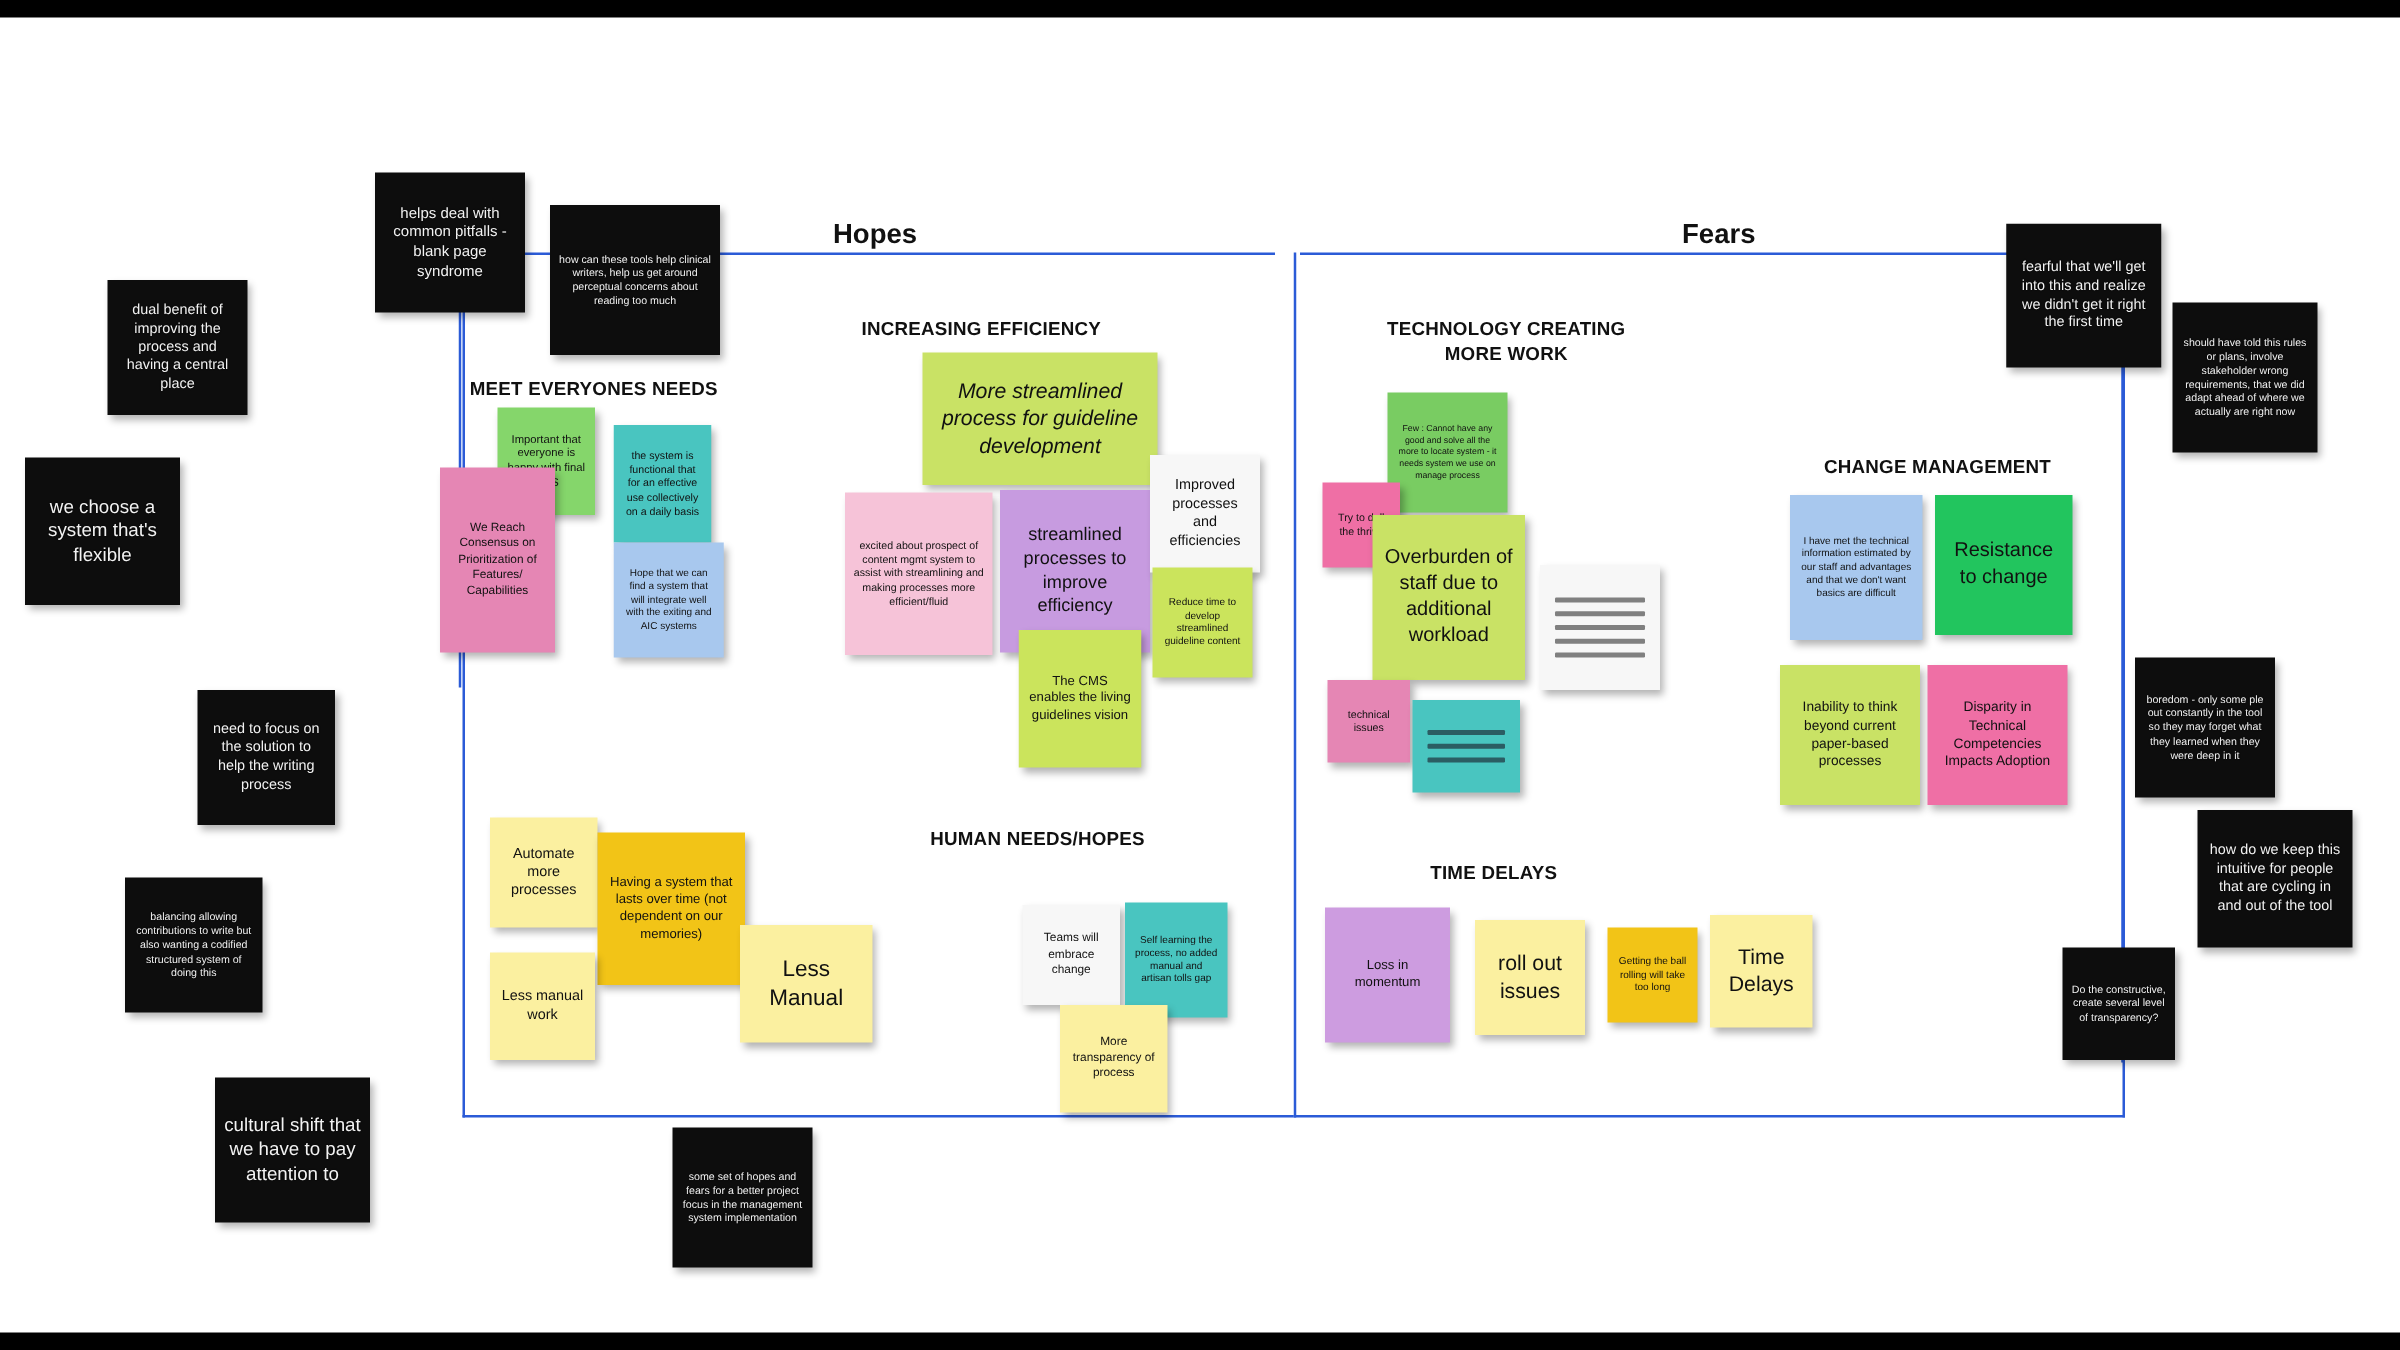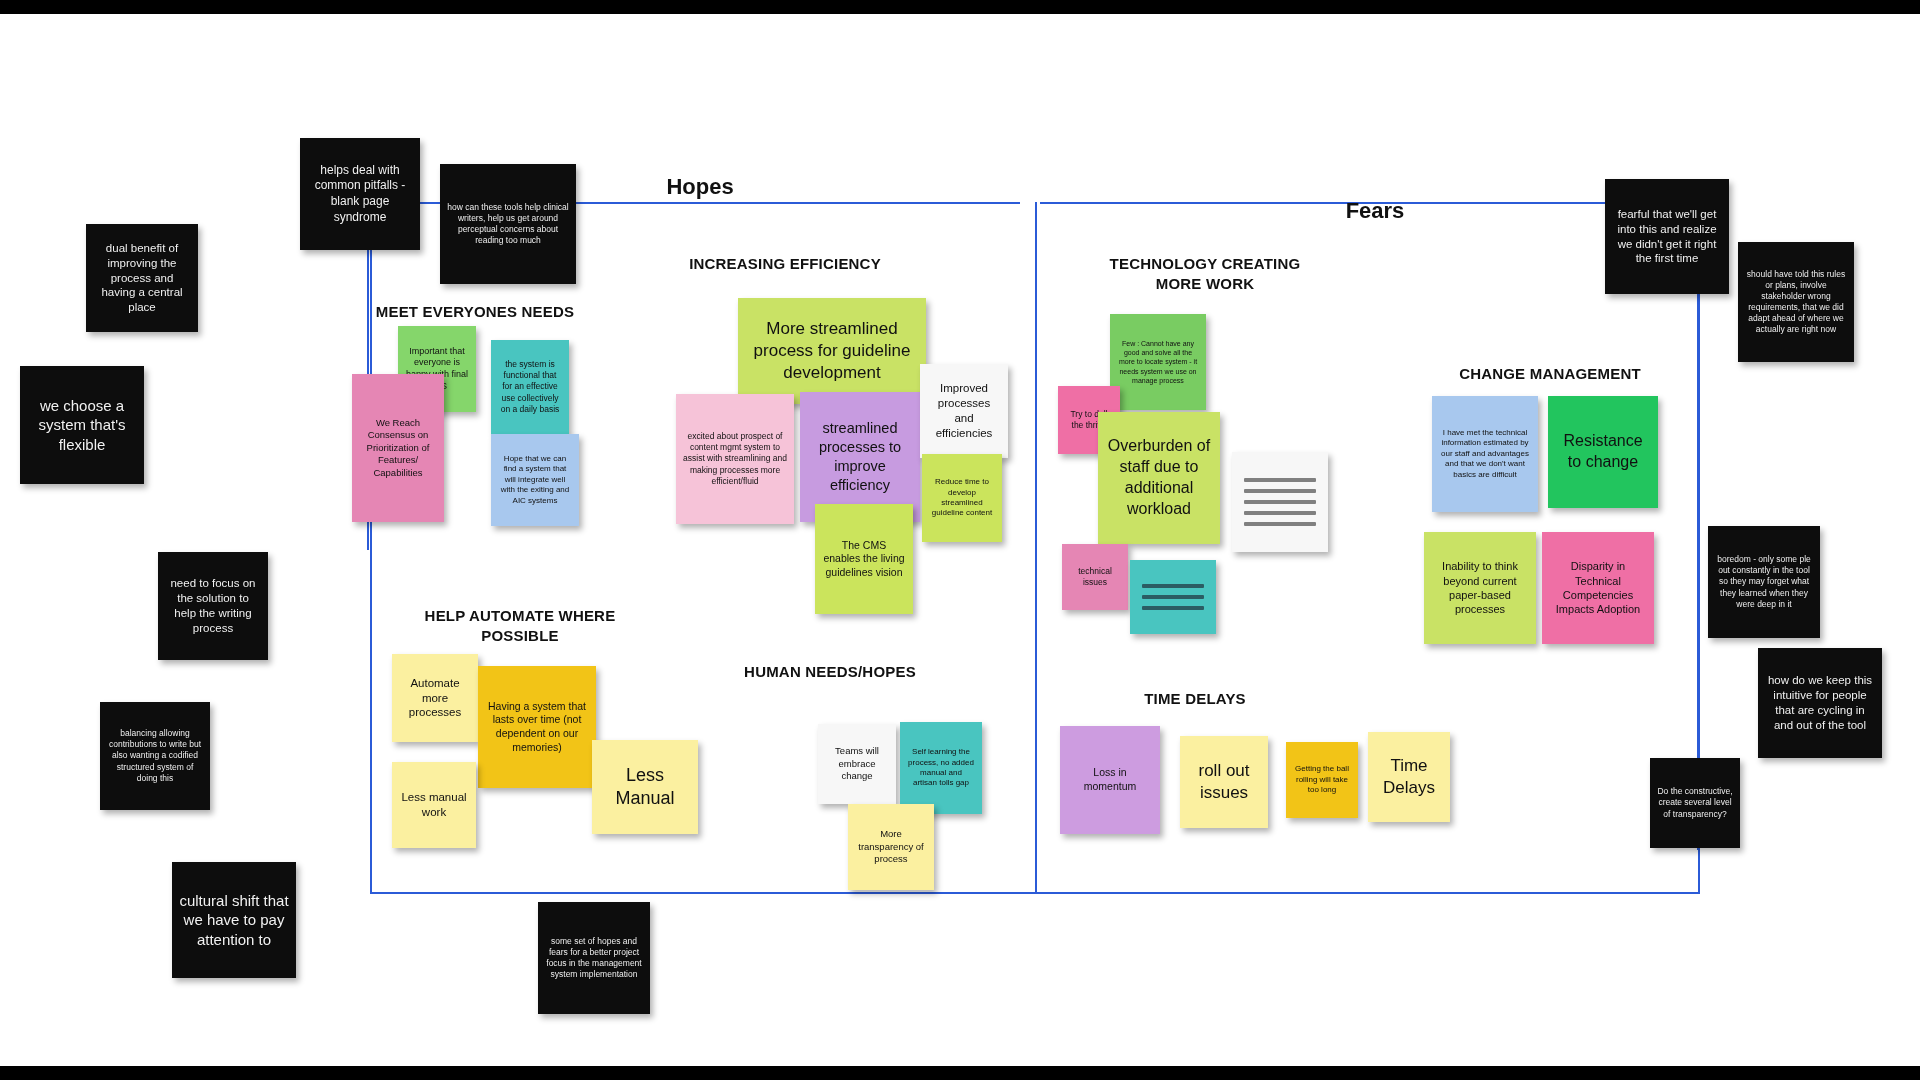--- a/index.html
+++ b/index.html
@@ -85,7 +85,7 @@
   <div class="frame-line frame-v" style="left:1697px;top:246px;height:590px;"></div>
 
   <div class="quad-title" style="left:600px;top:160px;width:200px;">Hopes</div>
-  <div class="quad-title" style="left:1275px;top:160px;width:200px;margin-top:24px;">Fears</div>
+  <div class="quad-title" style="left:1275px;top:160px;width:200px;">Fears</div>
 
   <div class="section-title" style="left:340px;top:288px;width:270px;">MEET EVERYONES NEEDS</div>
   <div class="section-title" style="left:640px;top:240px;width:290px;">INCREASING EFFICIENCY</div>

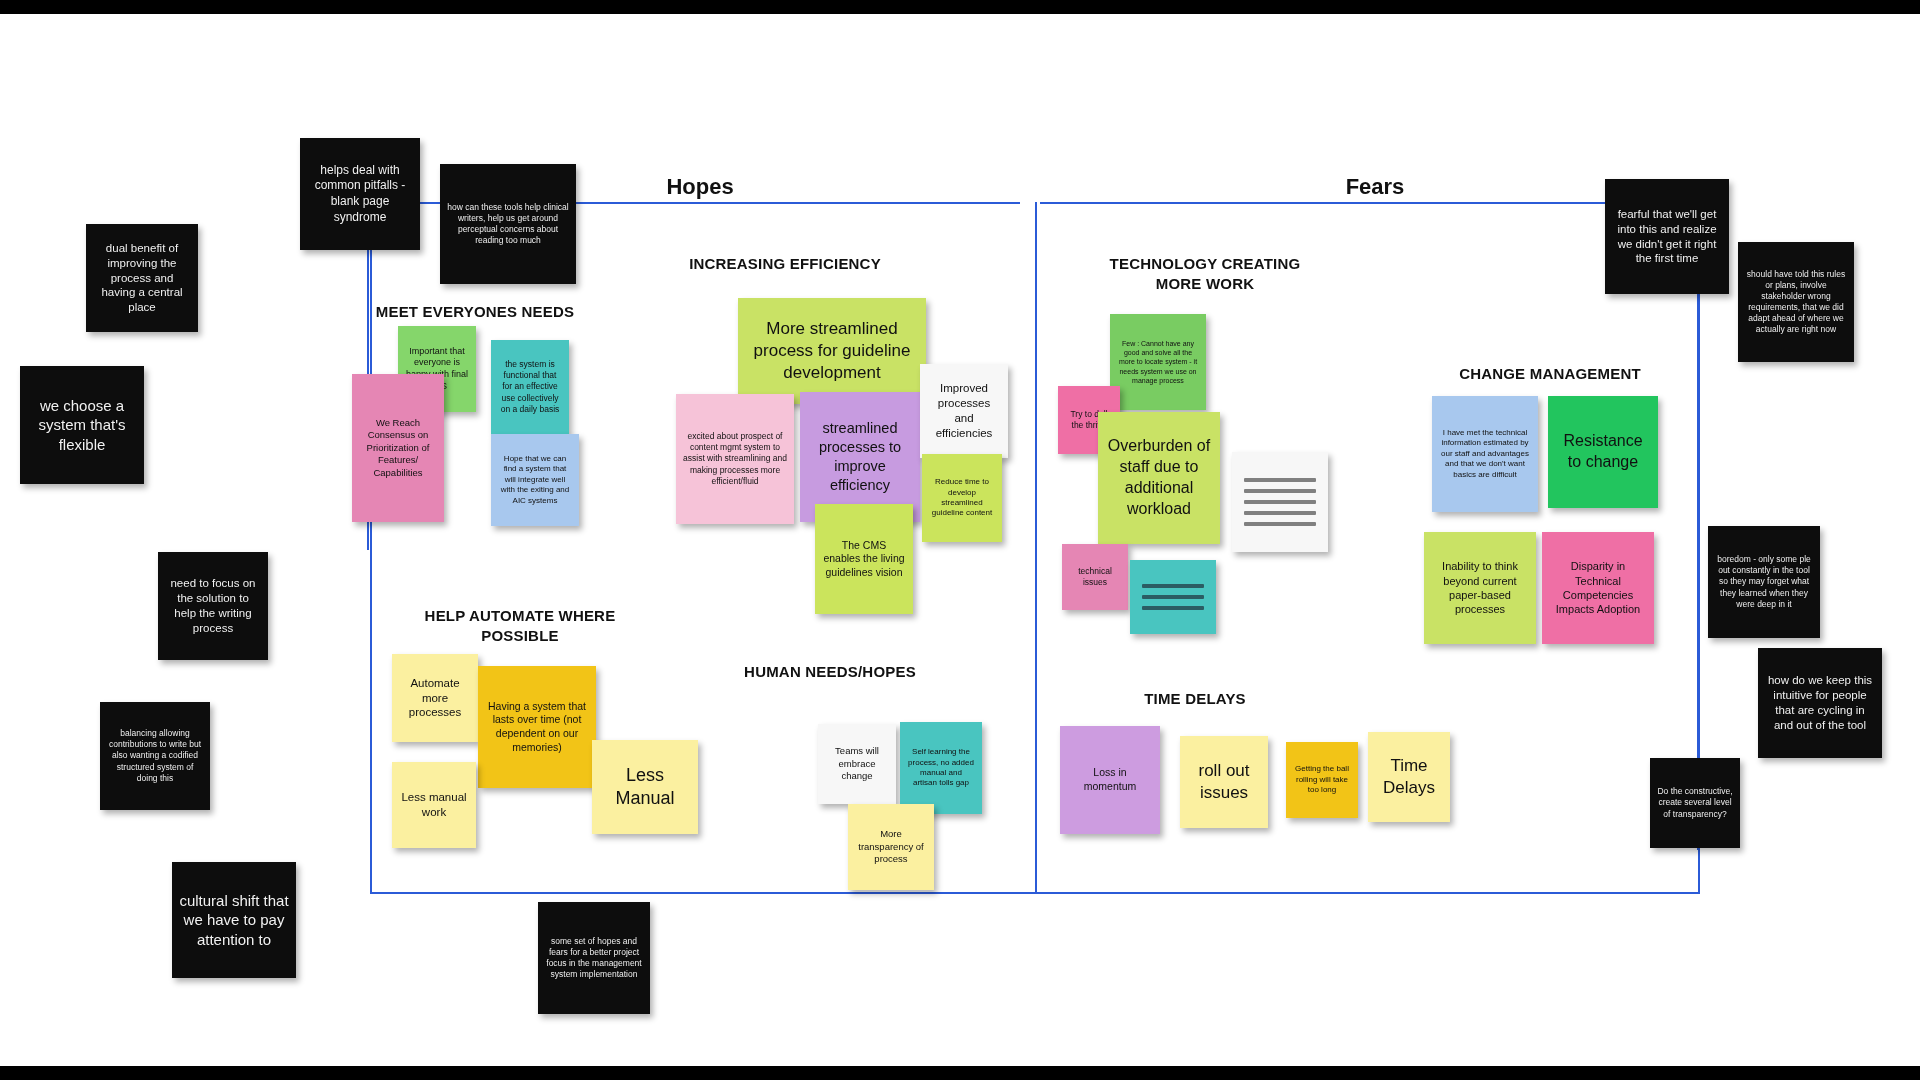--- a/index.html
+++ b/index.html
@@ -150,7 +150,7 @@
       <span>Hope that we can find a system that will integrate well with the exiting and AIC systems</span>
     </div>
 
-  <div class="note" style="left:738px;top:284px;width:188px;height:106px;background:#c9e265;font-size:17px;">
+  <div class="note" style="left:738px;top:268px;width:188px;height:106px;background:#c9e265;font-size:17px;font-style:italic;">
       <span>More streamlined process for guideline development</span>
     </div>
   <div class="note" style="left:676px;top:380px;width:118px;height:130px;background:#f6c3d8;font-size:8.5px;">

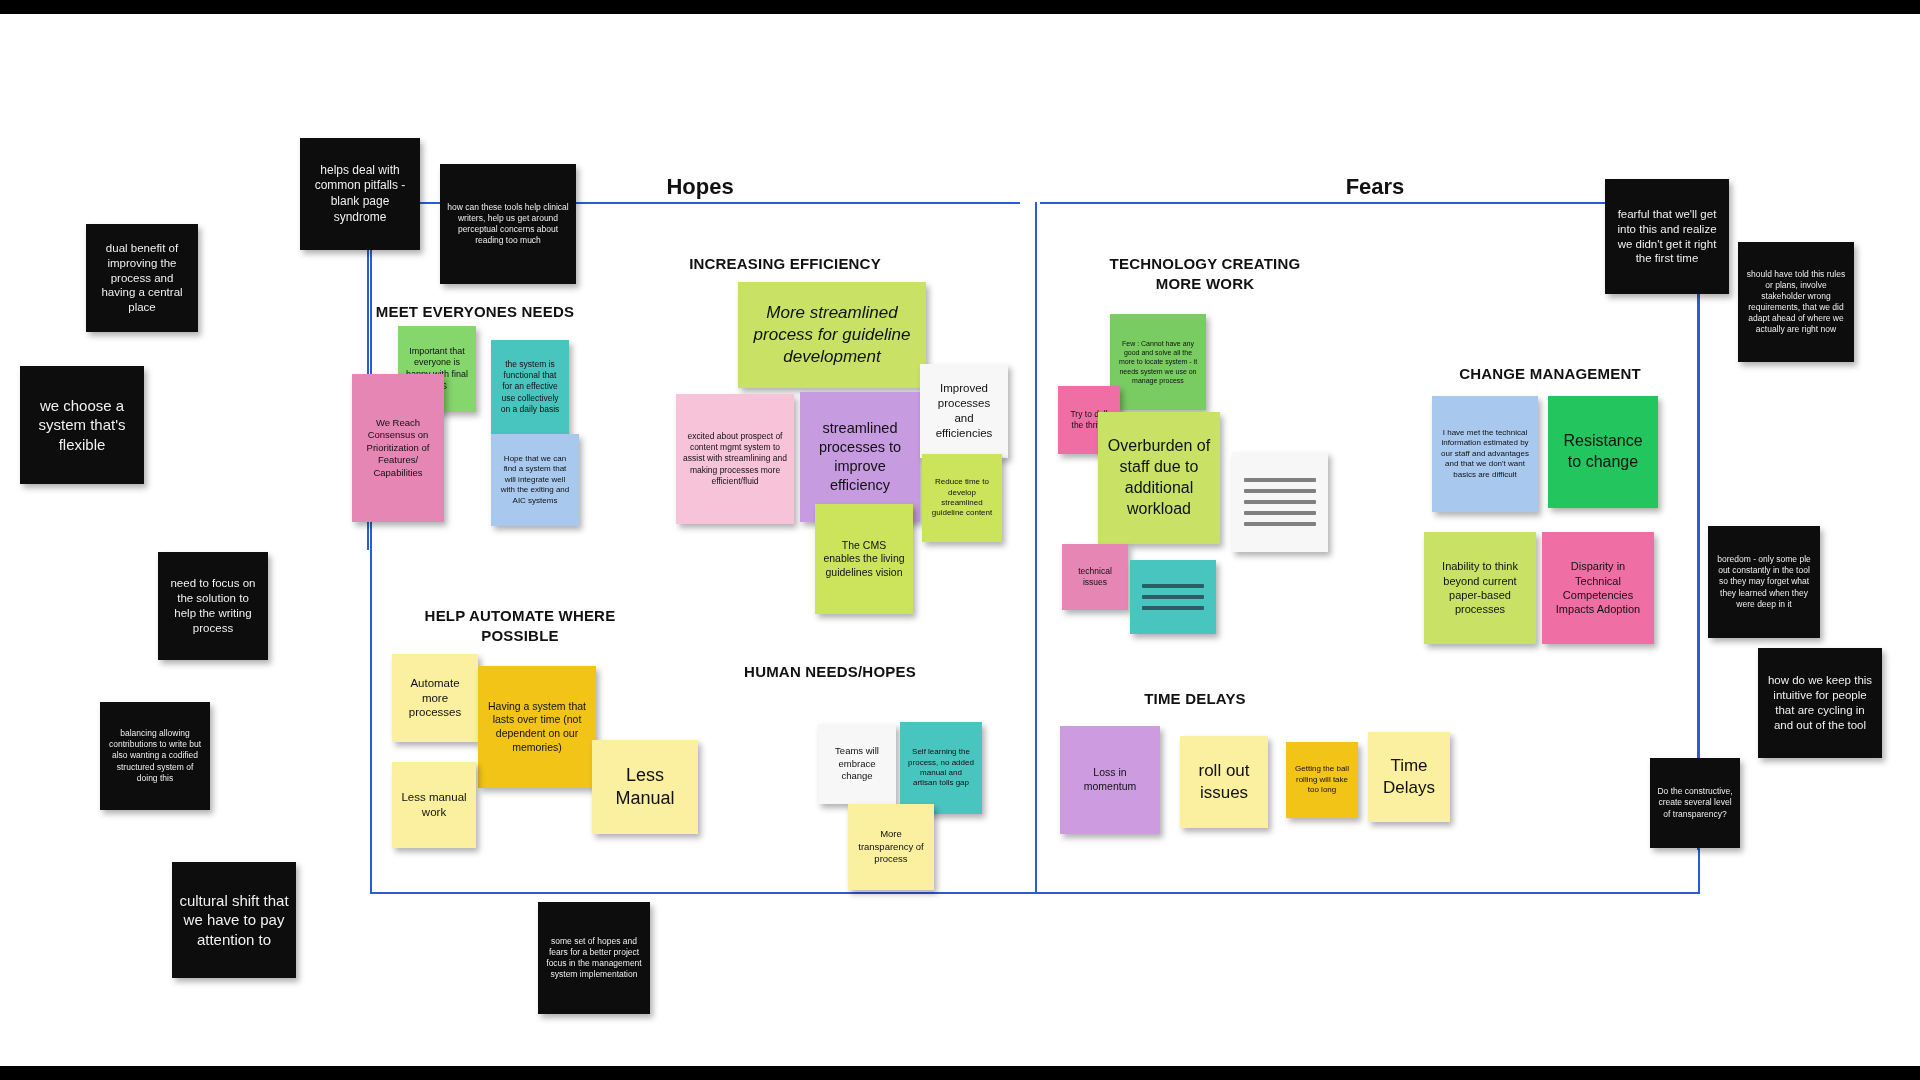--- a/index.html
+++ b/index.html
@@ -92,8 +92,6 @@
   <div class="section-title" style="left:1040px;top:240px;width:330px;white-space:pre-line;">TECHNOLOGY CREATING
 MORE WORK</div>
   <div class="section-title" style="left:1400px;top:350px;width:300px;">CHANGE MANAGEMENT</div>
-  <div class="section-title" style="left:370px;top:592px;width:300px;white-space:pre-line;">HELP AUTOMATE WHERE
-POSSIBLE</div>
   <div class="section-title" style="left:700px;top:648px;width:260px;">HUMAN NEEDS/HOPES</div>
   <div class="section-title" style="left:1085px;top:675px;width:220px;">TIME DELAYS</div>
 

